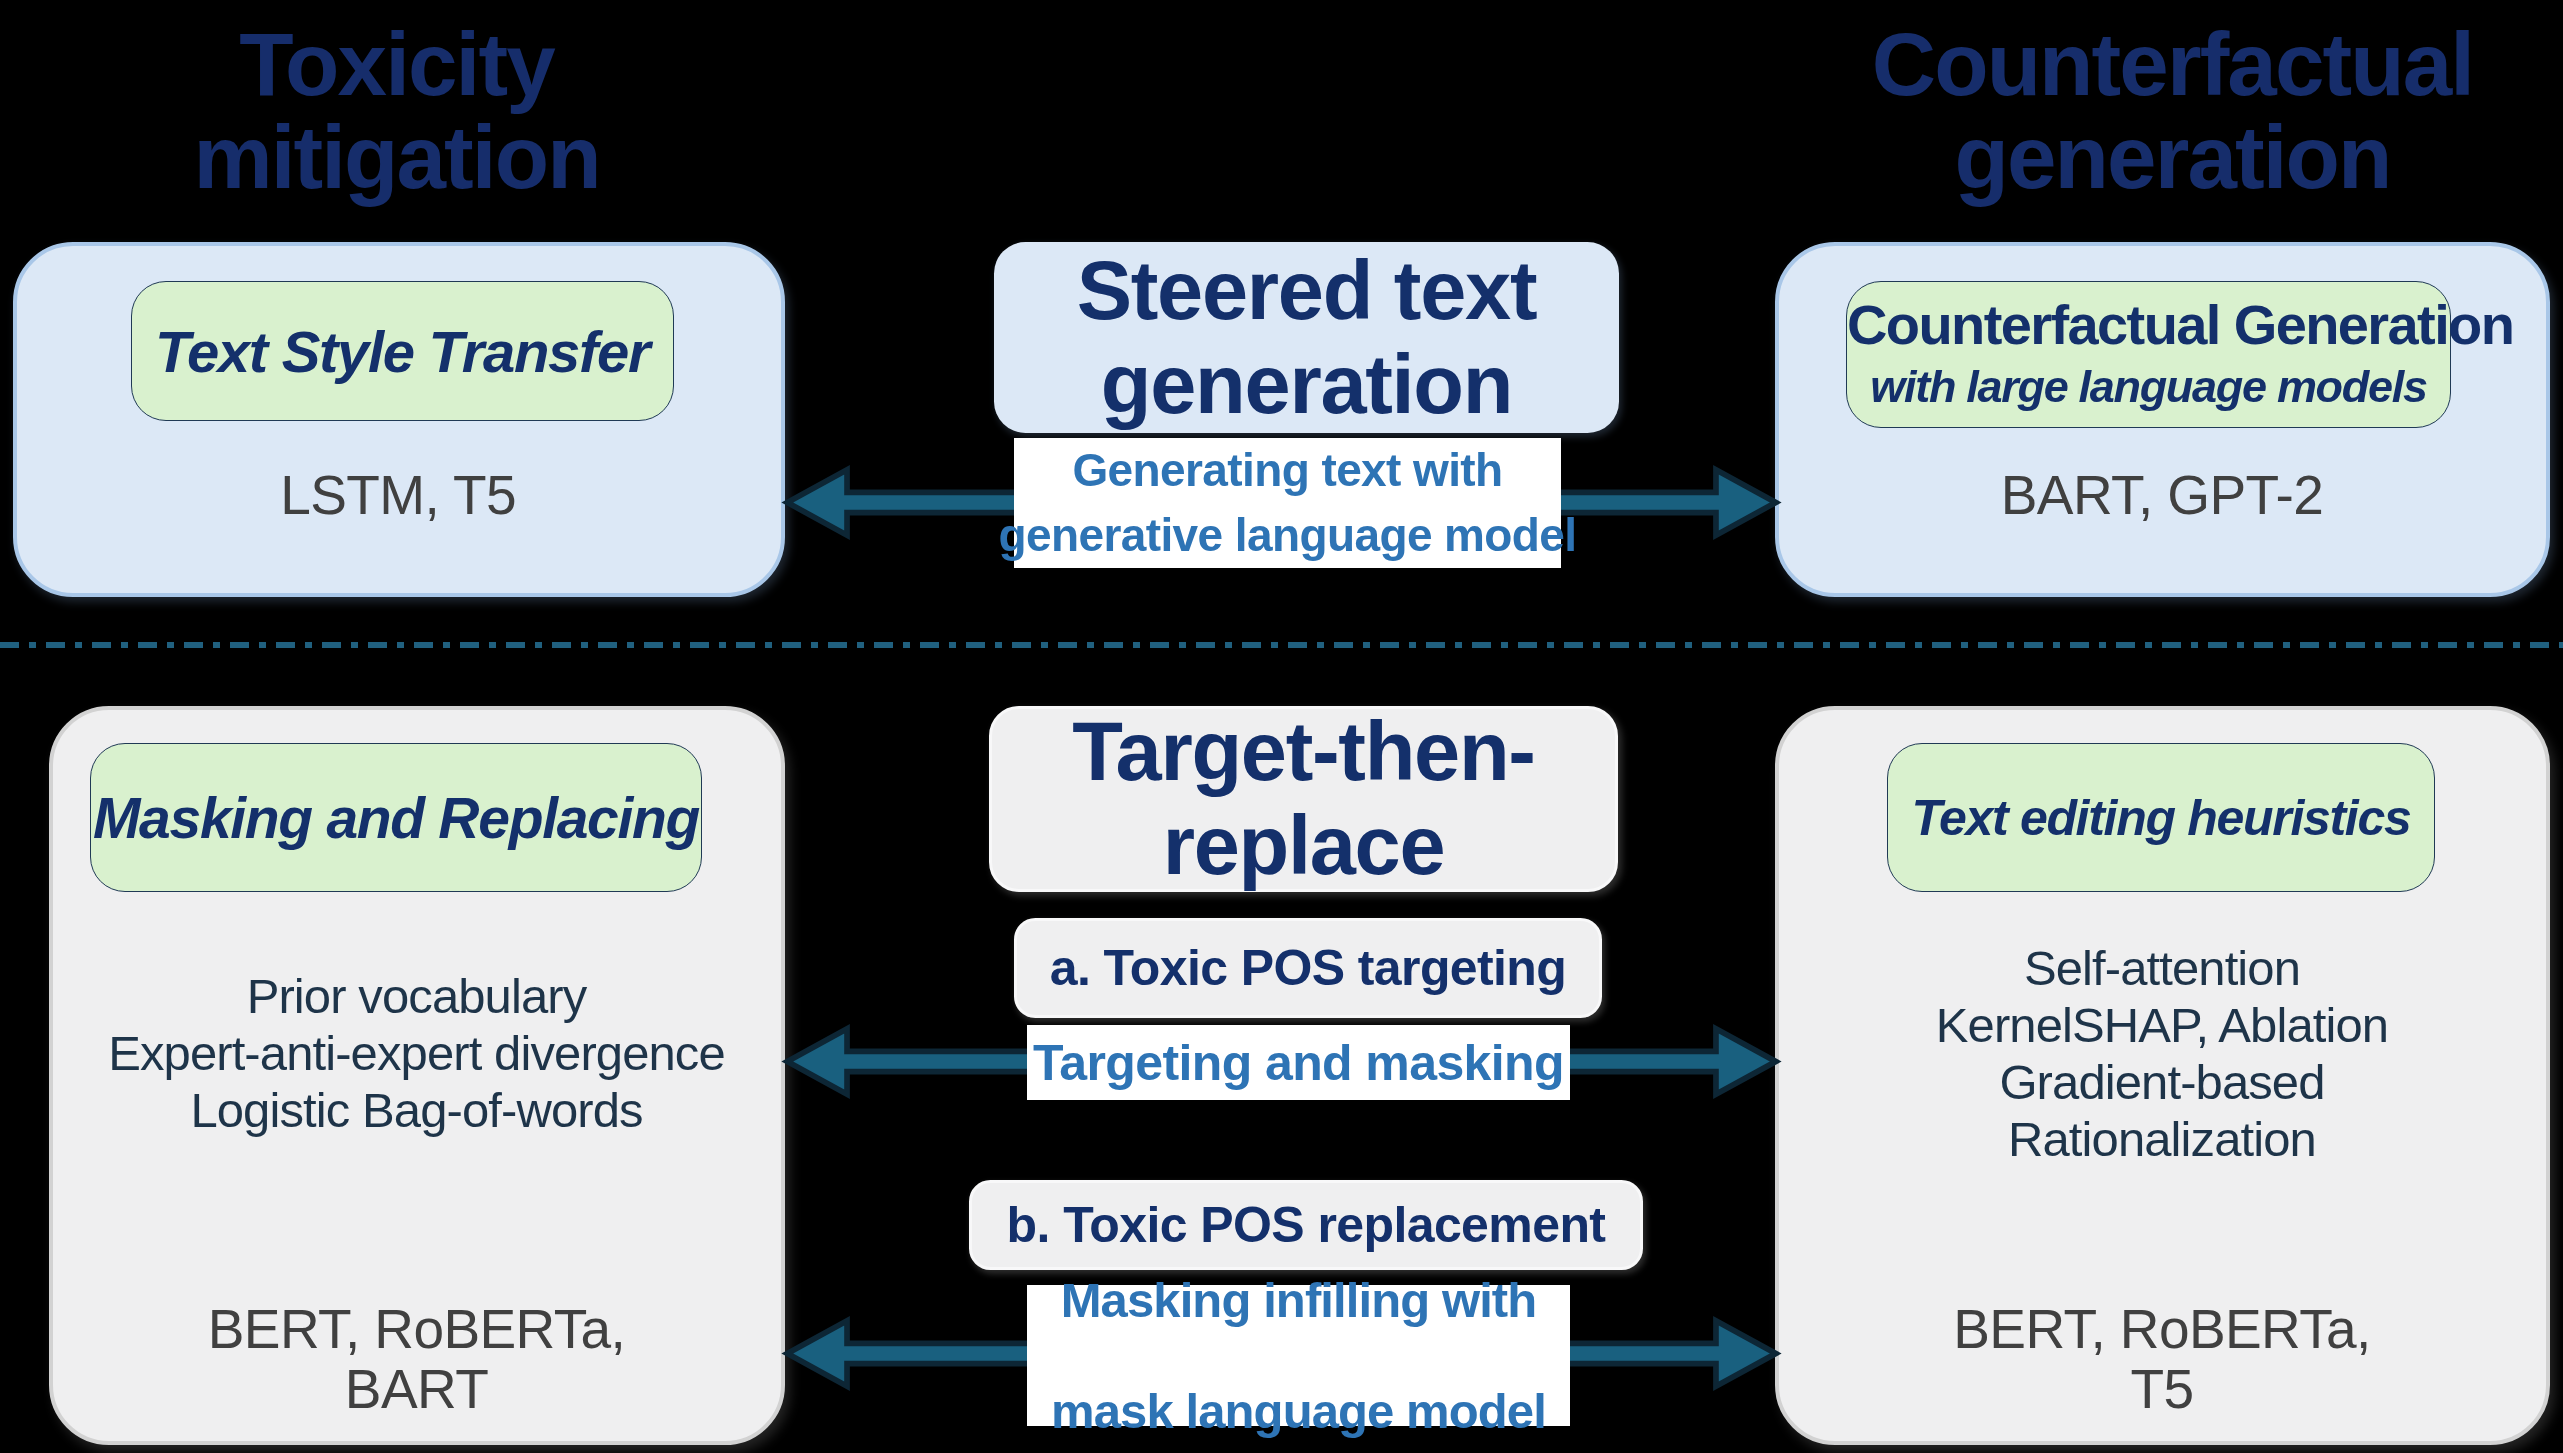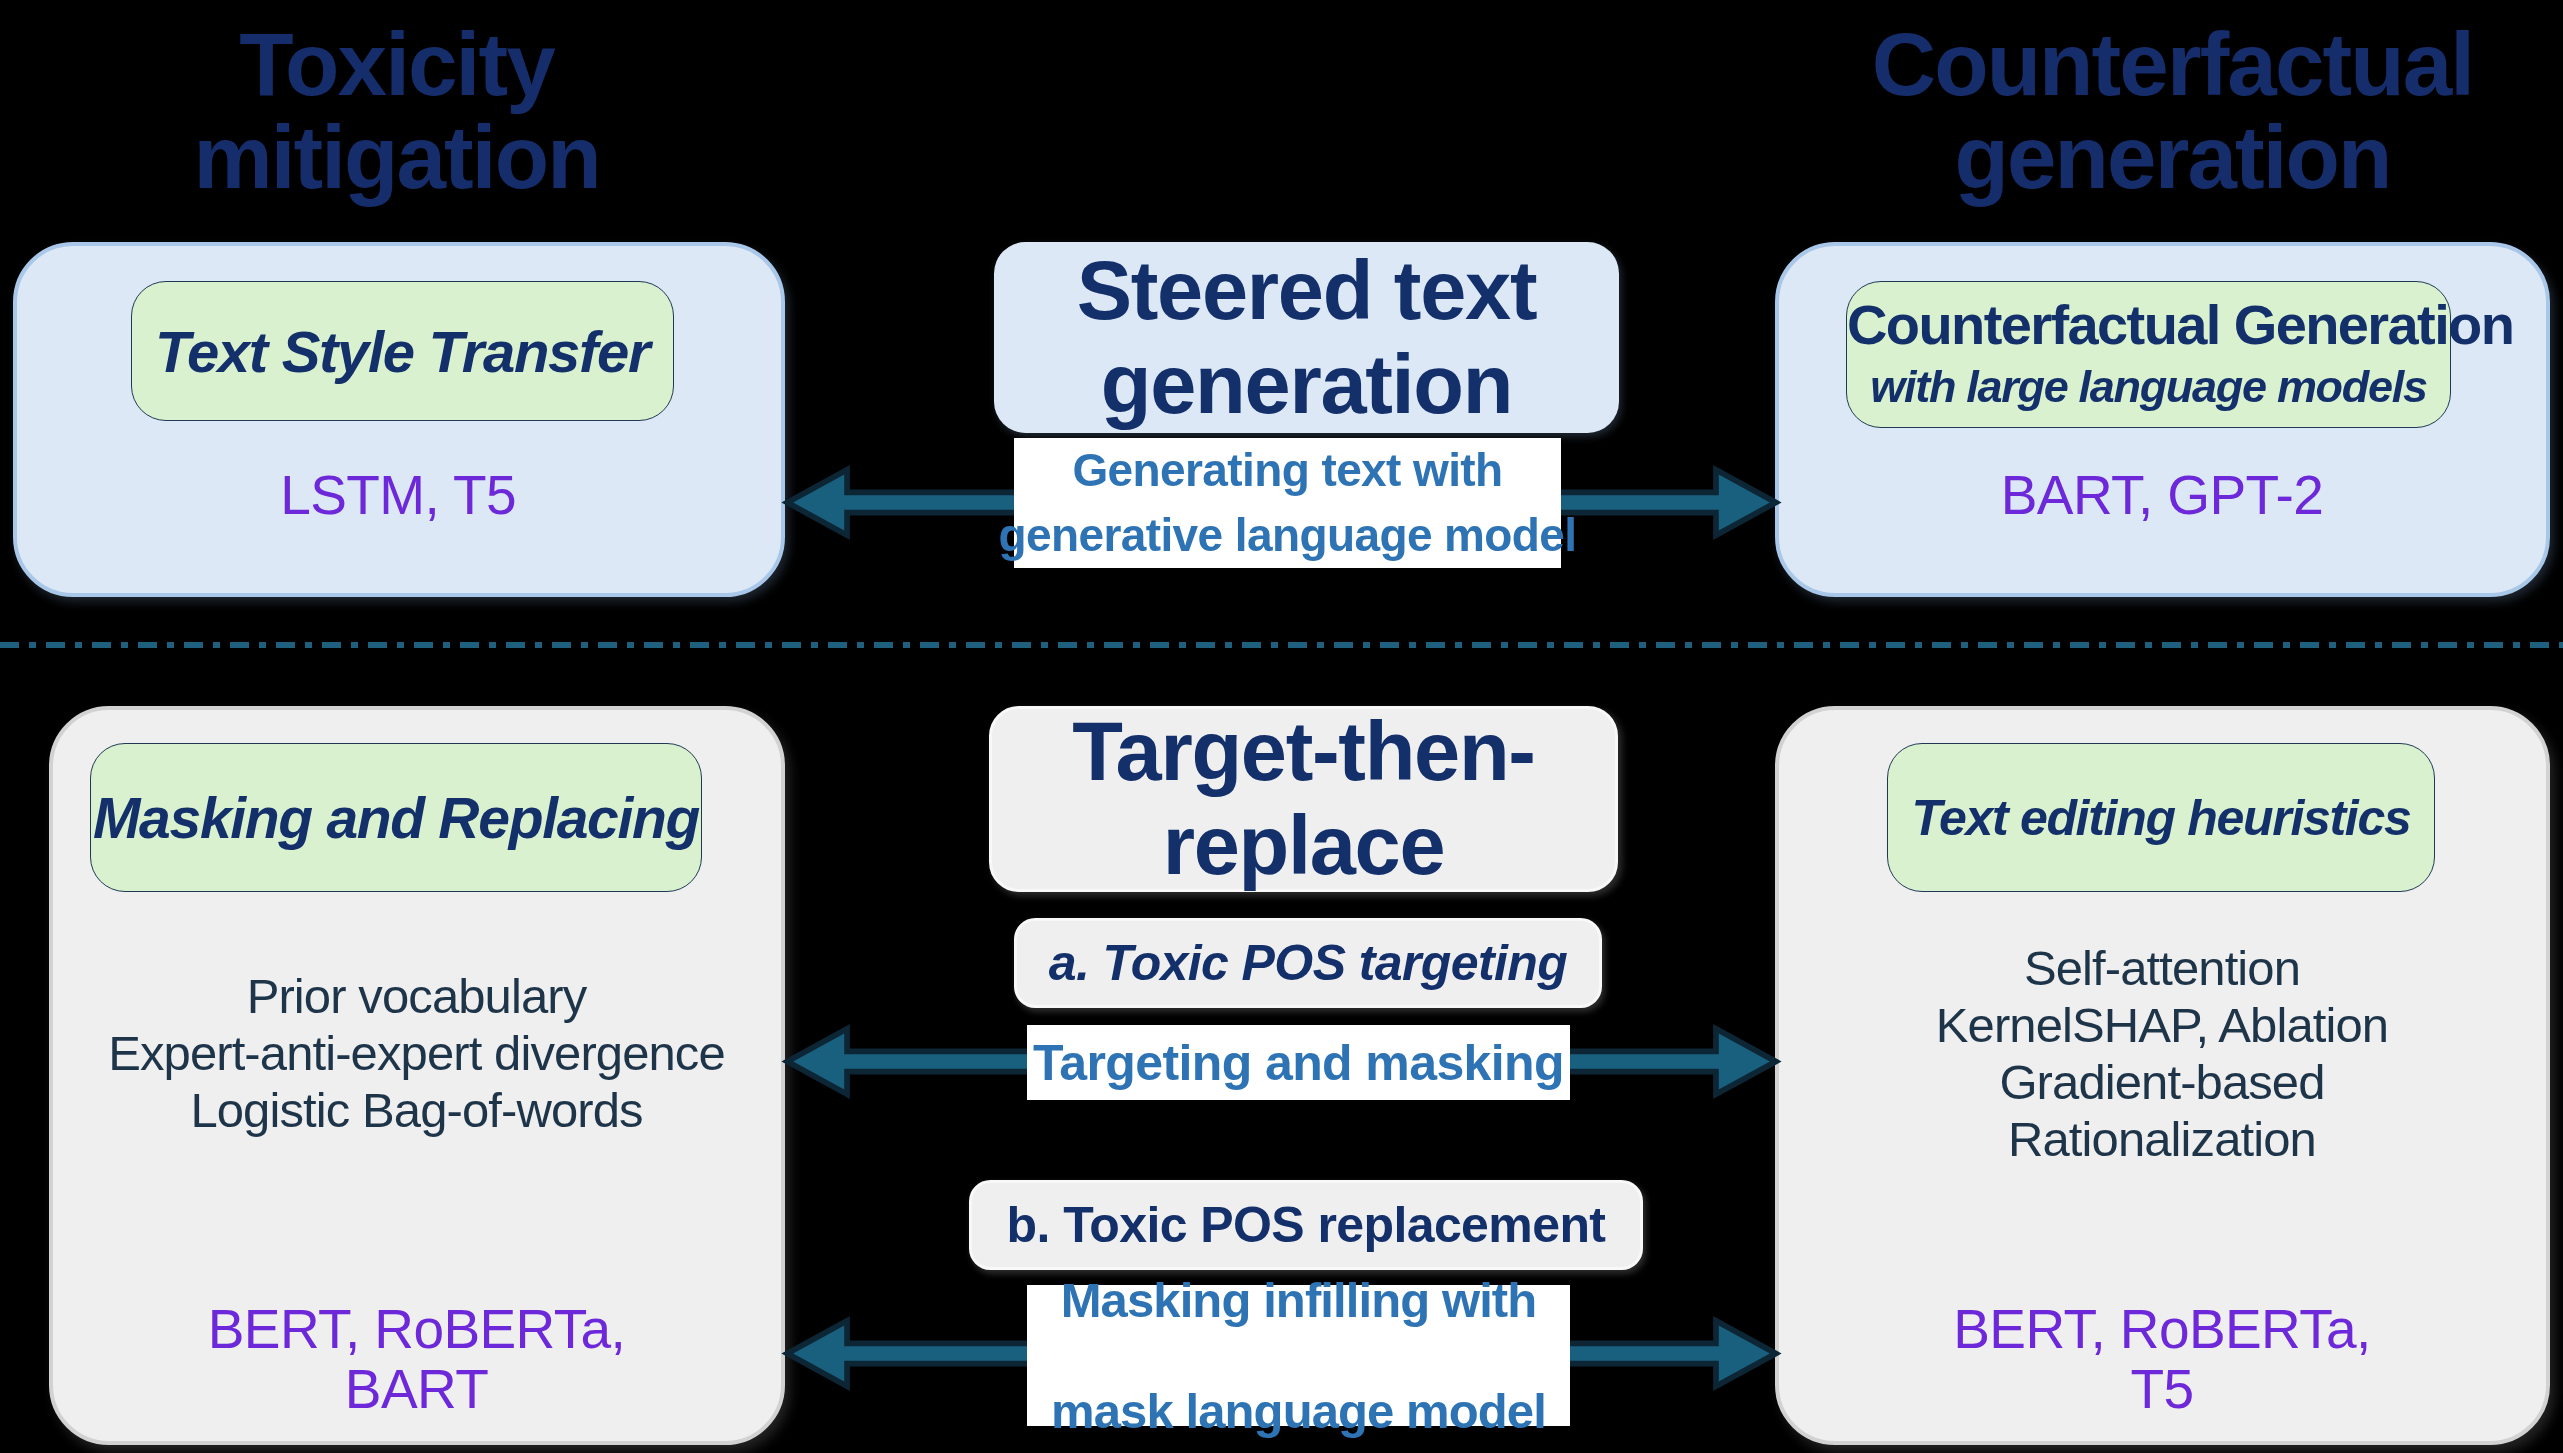--- a/index.html
+++ b/index.html
@@ -51,7 +51,7 @@
   .wl-2line-b{font-size:49px;line-height:67px;letter-spacing:-0.9px;}
   
   .models{
-    color:#6d28d9;font-size:55px;line-height:60px;text-align:center;letter-spacing:-0.6px;
+    color:#404040;font-size:55px;line-height:60px;text-align:center;letter-spacing:-0.6px;
     display:flex;flex-direction:column;align-items:center;justify-content:center;
   }
   .methods{

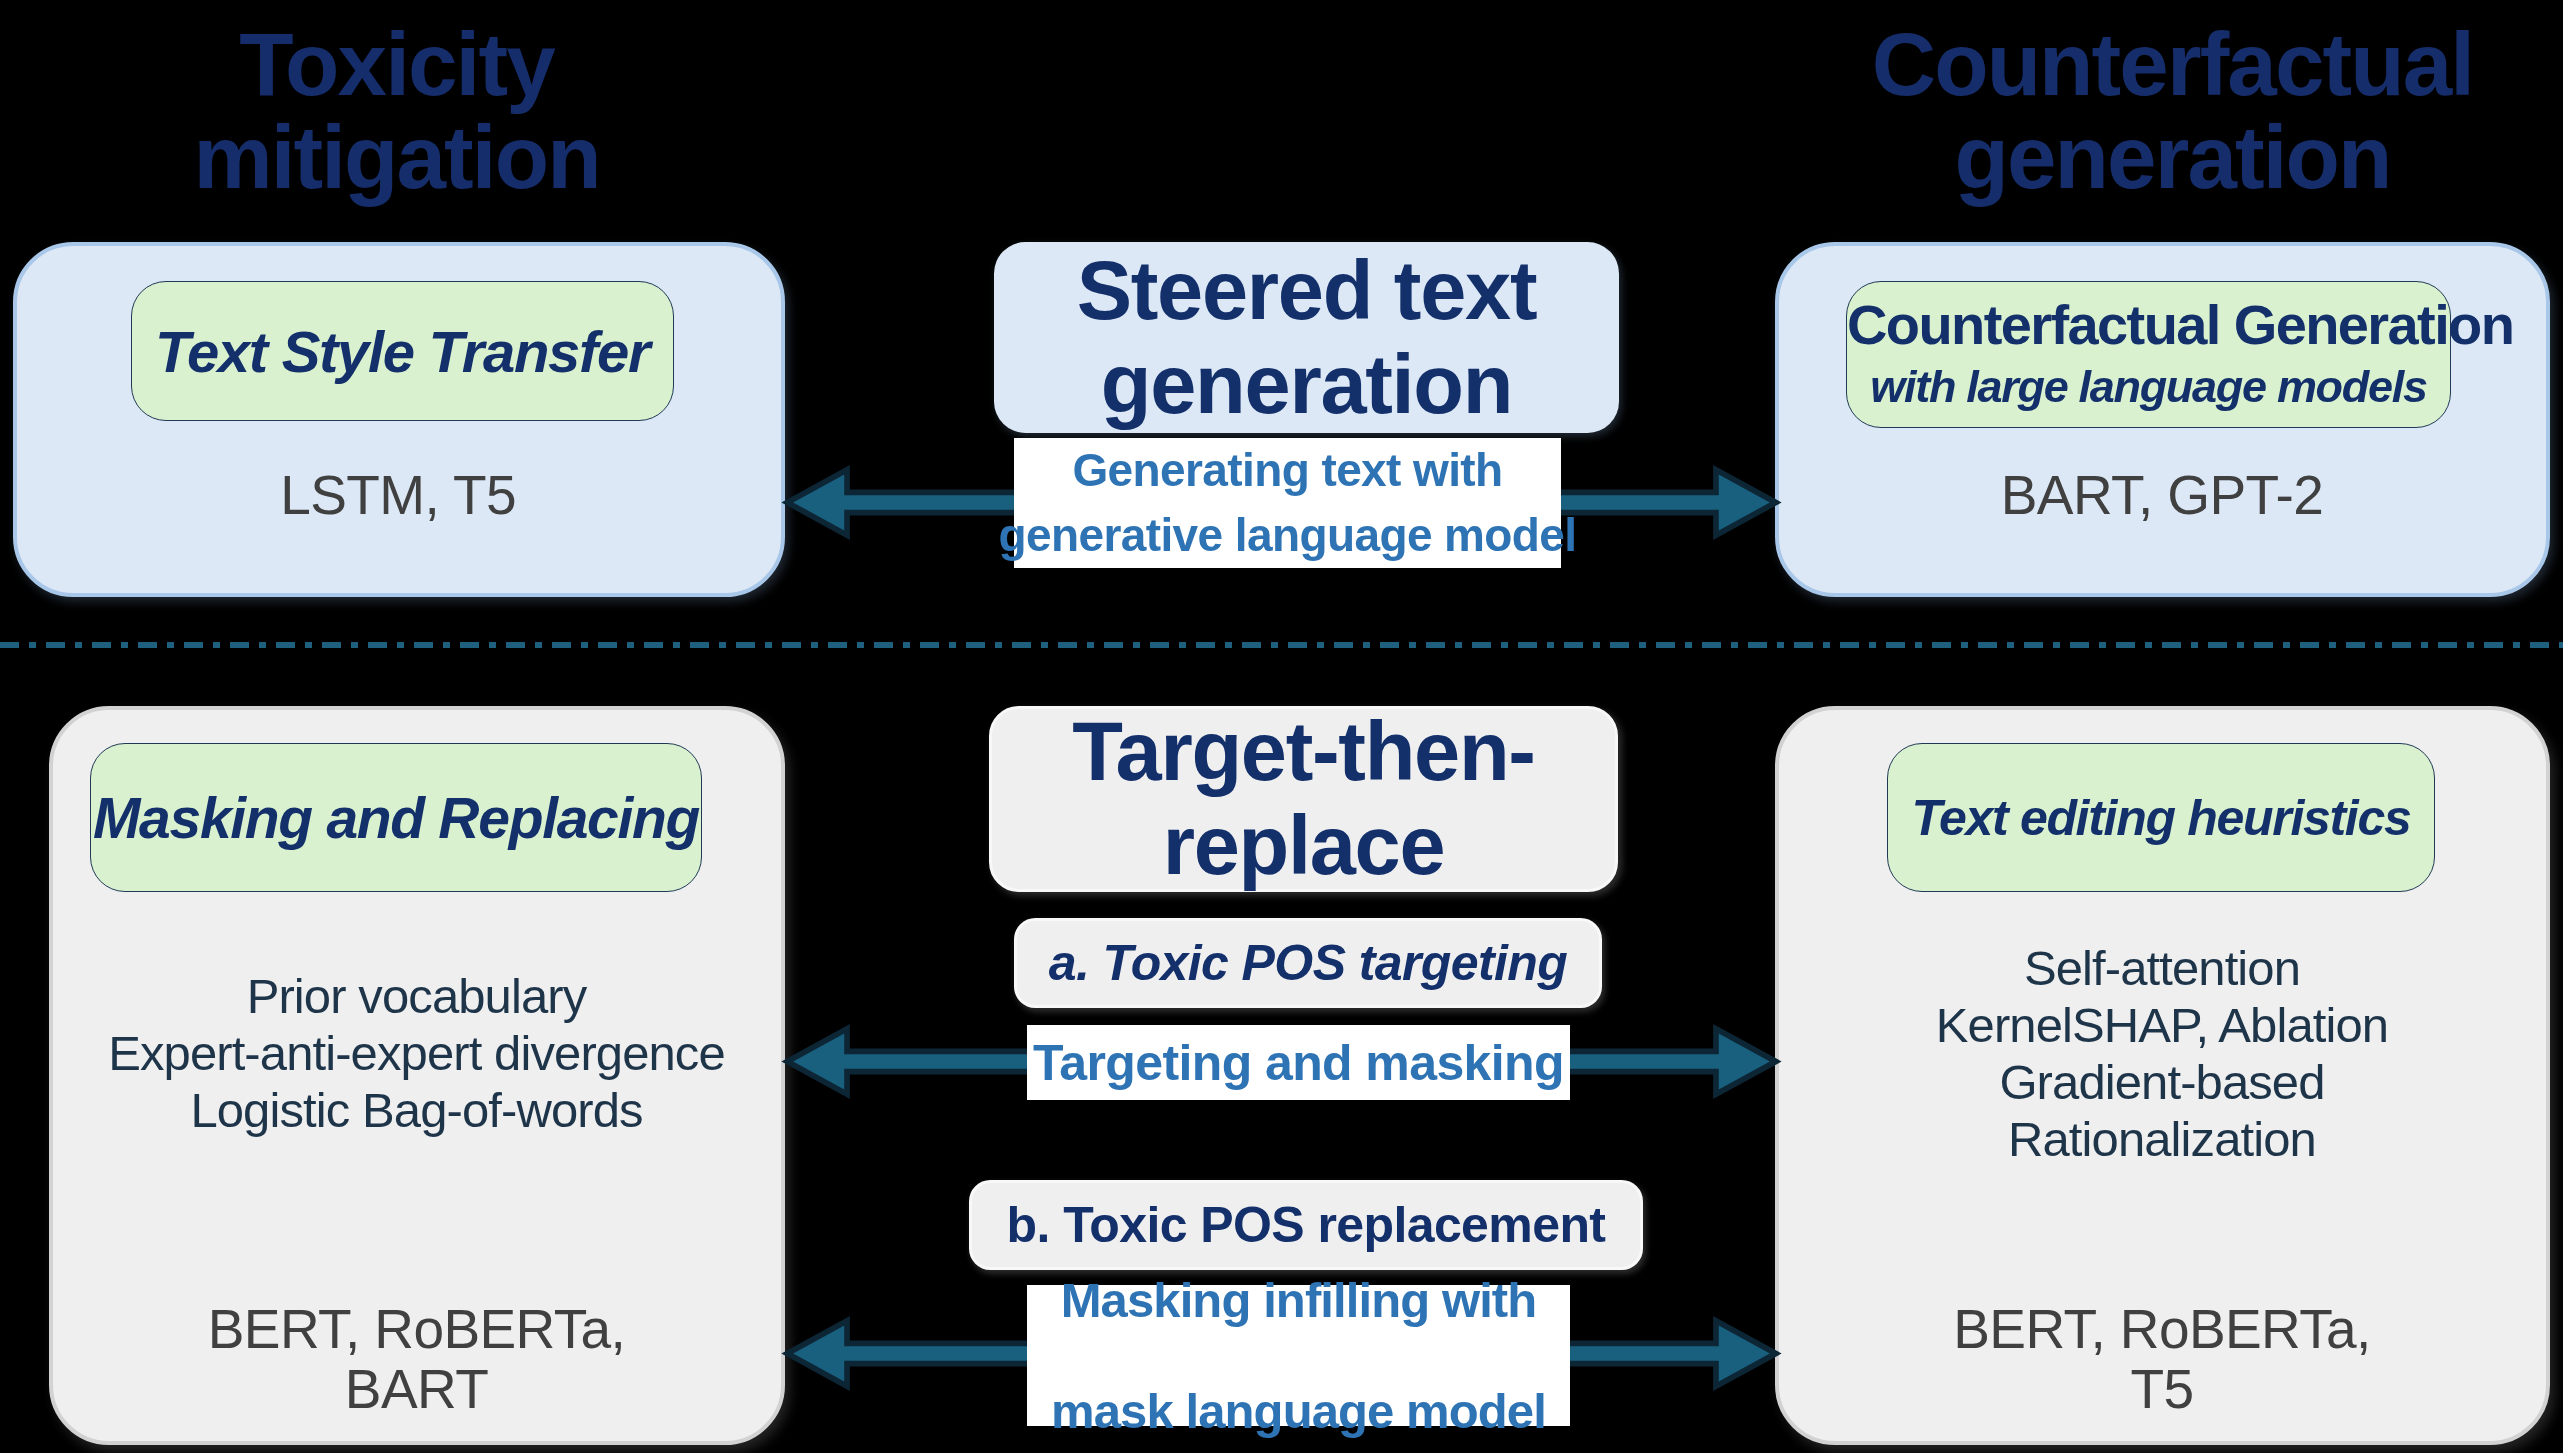--- a/index.html
+++ b/index.html
@@ -139,7 +139,7 @@
     <div>replace</div>
   </div>
 
-  <div class="abs stepbox" style="left:1014px;top:918px;width:588px;height:90px;font-style:italic;">
+  <div class="abs stepbox" style="left:1014px;top:918px;width:588px;height:100px;">
     <div>a. Toxic POS targeting</div>
   </div>
 

